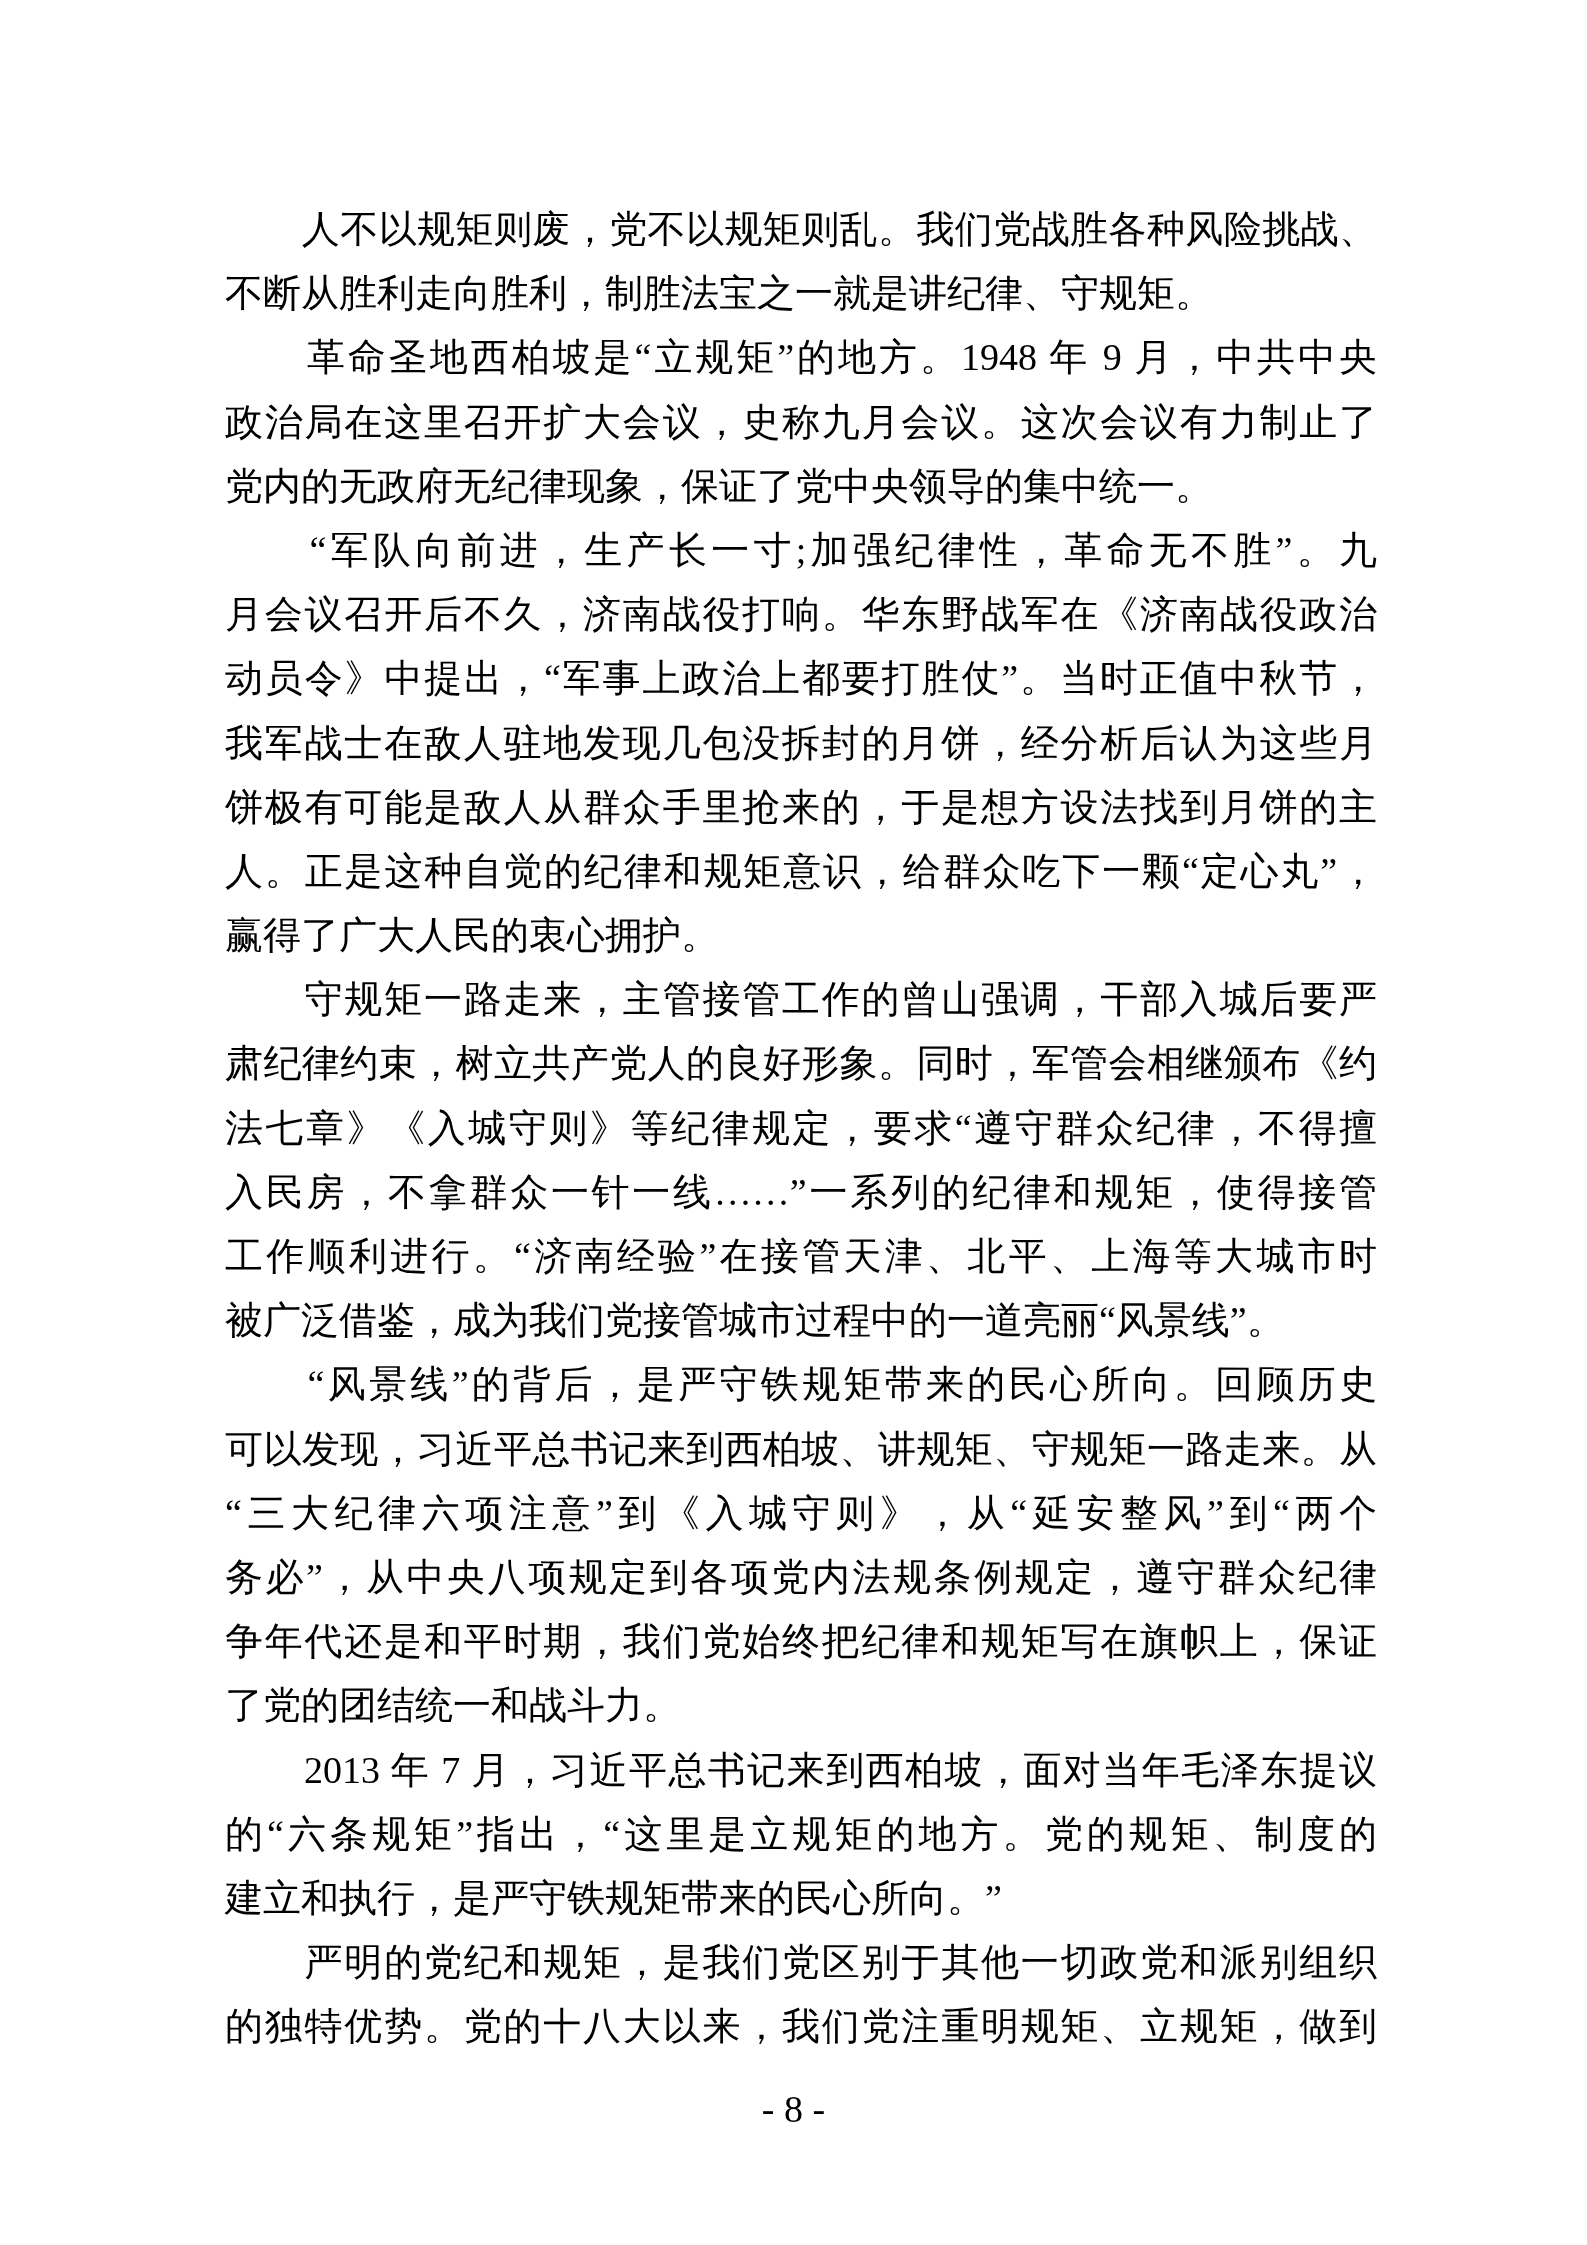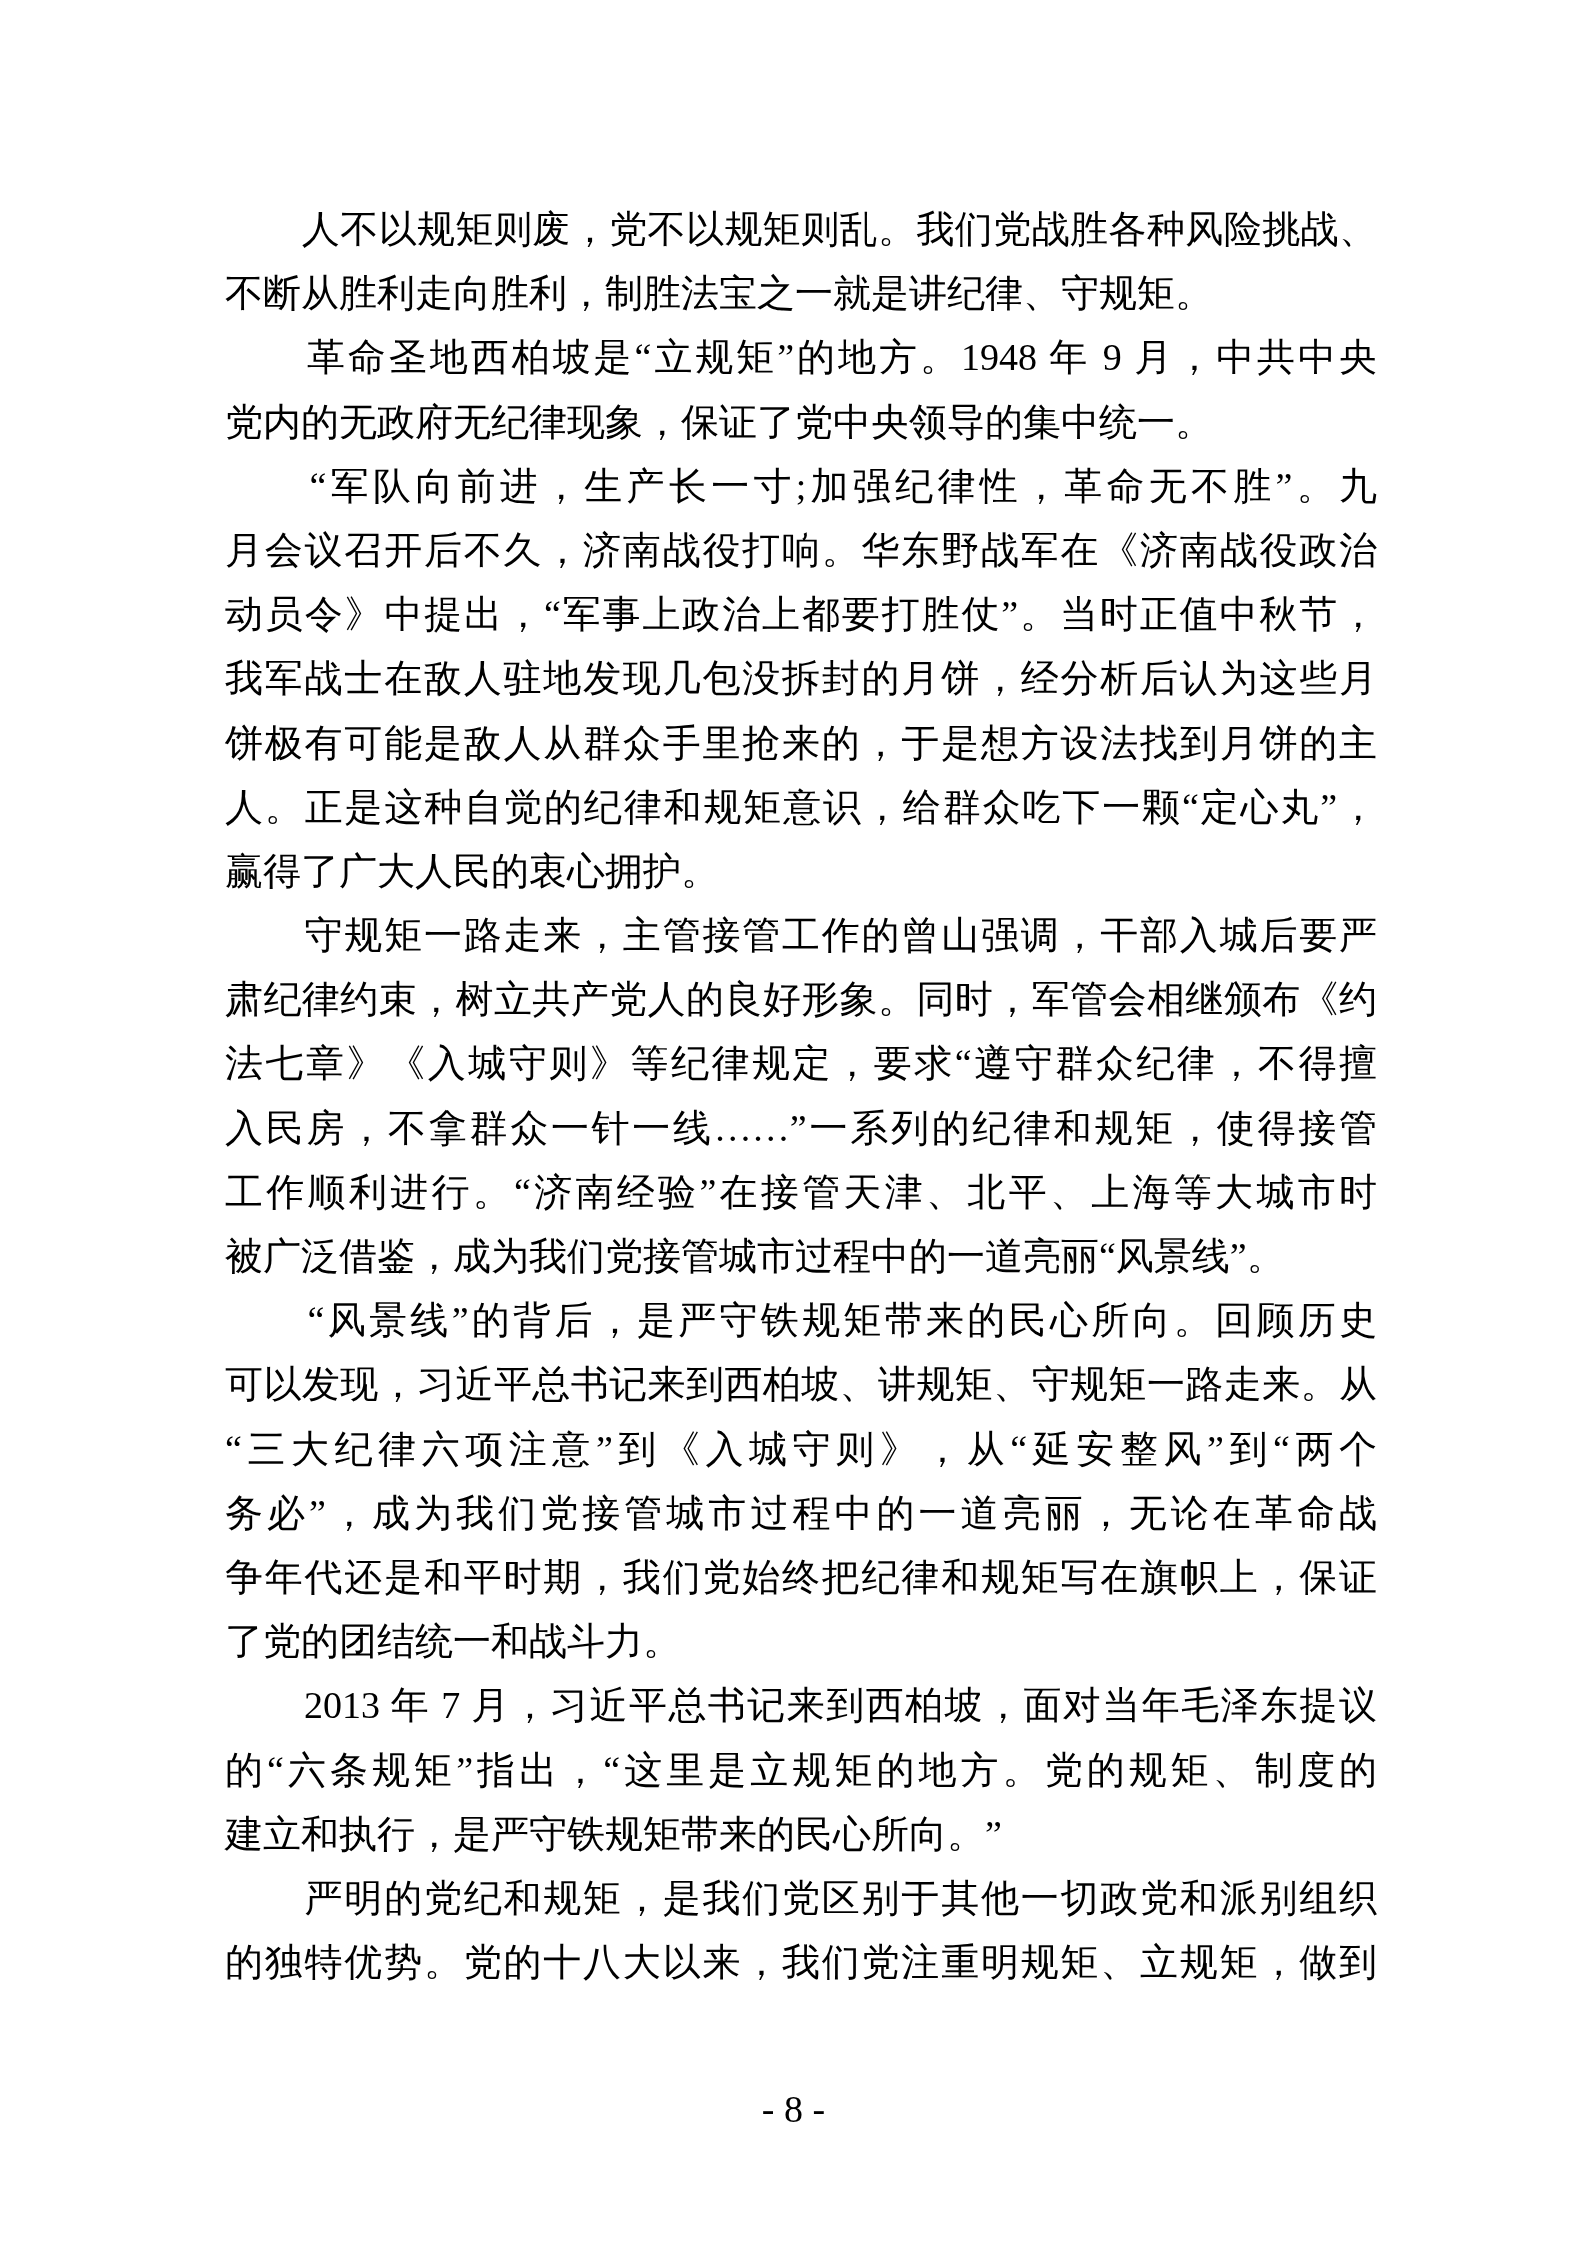--- a/index.html
+++ b/index.html
@@ -53,6 +53,7 @@
     <div class="line">　　人不以规矩则废，党不以规矩则乱。我们党战胜各种风险挑战、</div>
     <div class="line para-end">不断从胜利走向胜利，制胜法宝之一就是讲纪律、守规矩。</div>
     <div class="line">　　革命圣地西柏坡是“立规矩”的地方。1948 年 9 月，中共中央</div>
+    <div class="line">政治局在这里召开扩大会议，史称九月会议。这次会议有力制止了</div>
     <div class="line para-end">党内的无政府无纪律现象，保证了党中央领导的集中统一。</div>
     <div class="line">　　“军队向前进，生产长一寸;加强纪律性，革命无不胜”。九</div>
     <div class="line">月会议召开后不久，济南战役打响。华东野战军在《济南战役政治</div>

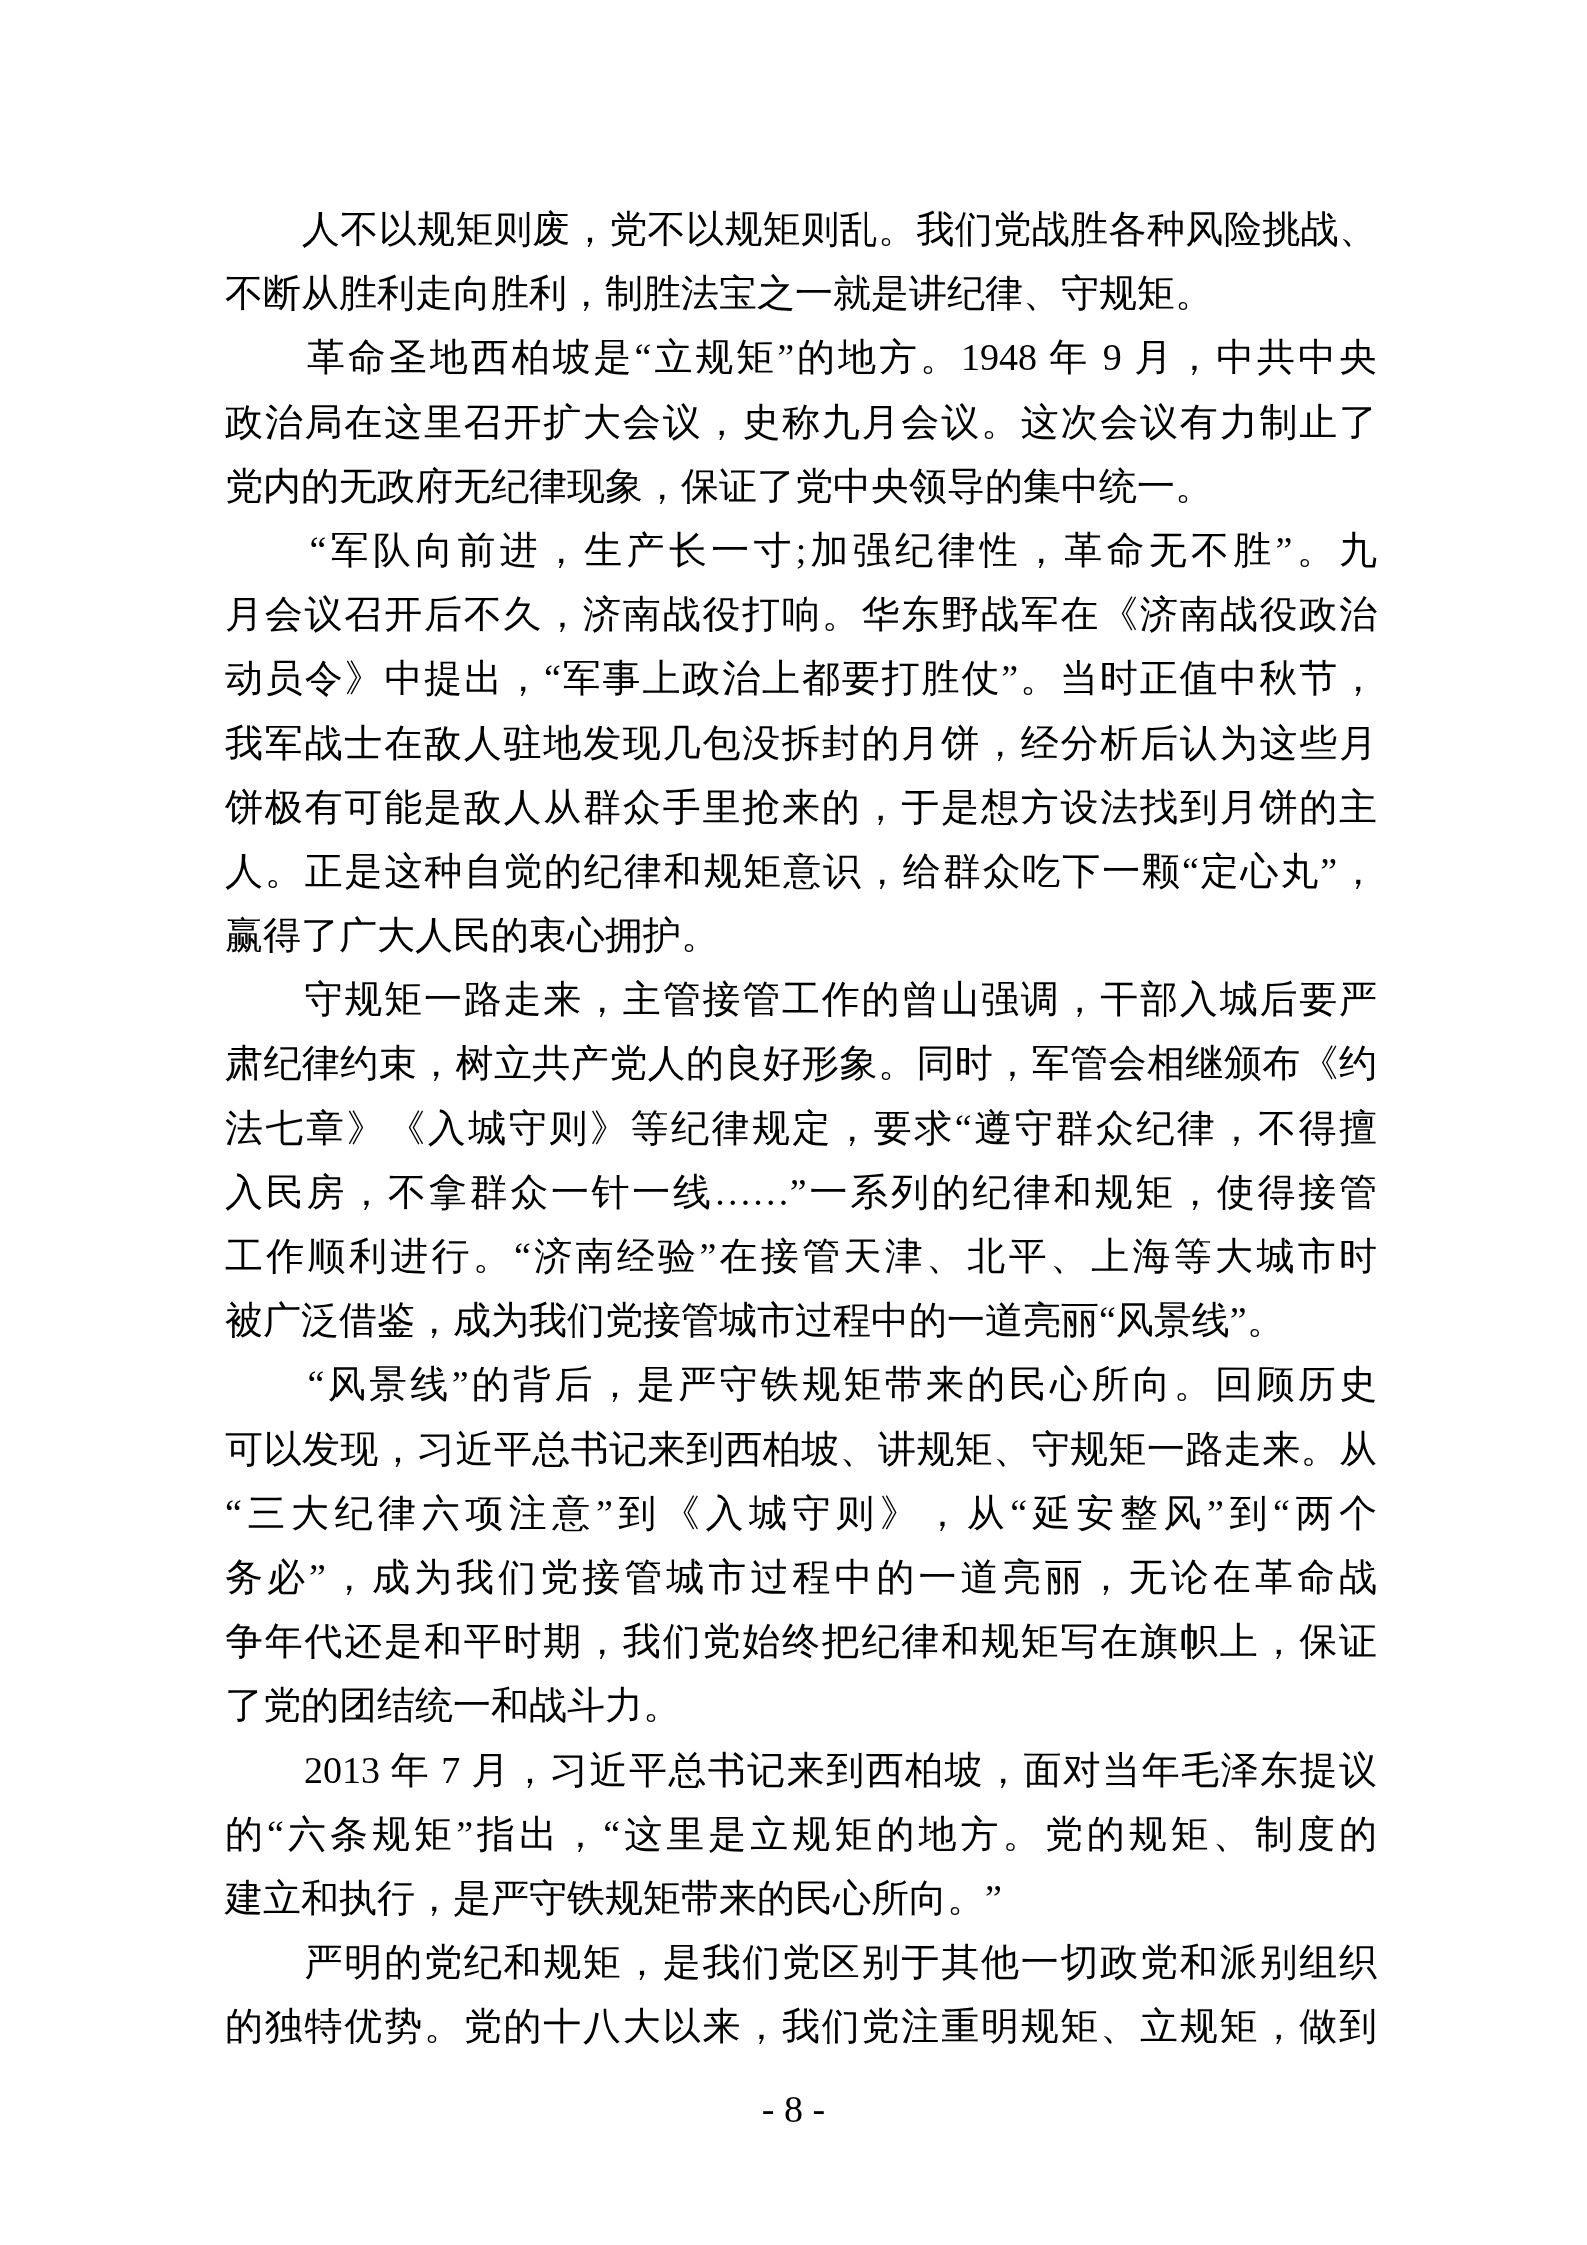--- a/index.html
+++ b/index.html
@@ -71,7 +71,7 @@
     <div class="line">　　“风景线”的背后，是严守铁规矩带来的民心所向。回顾历史</div>
     <div class="line">可以发现，习近平总书记来到西柏坡、讲规矩、守规矩一路走来。从</div>
     <div class="line">“三大纪律六项注意”到《入城守则》，从“延安整风”到“两个</div>
-    <div class="line">务必”，成为我们党接管城市过程中的一道亮丽，无论在革命战</div>
+    <div class="line">务必”，从中央八项规定到各项党内法规条例规定，遵守群众纪律</div>
     <div class="line">争年代还是和平时期，我们党始终把纪律和规矩写在旗帜上，保证</div>
     <div class="line para-end">了党的团结统一和战斗力。</div>
     <div class="line">　　2013 年 7 月，习近平总书记来到西柏坡，面对当年毛泽东提议</div>

